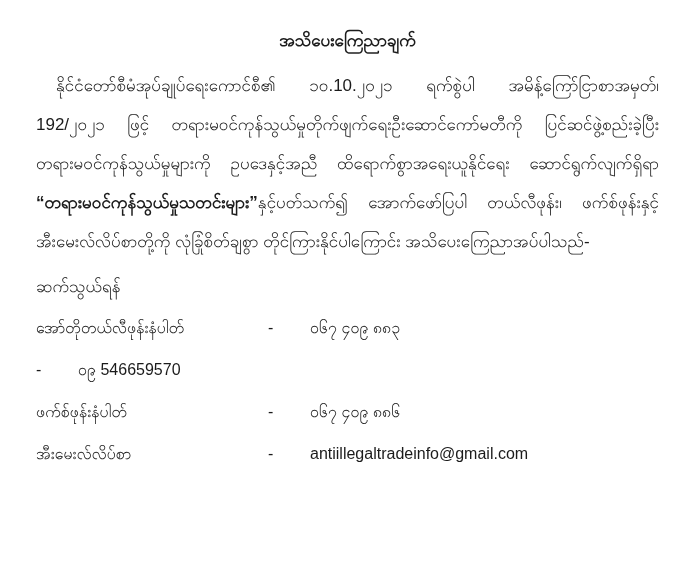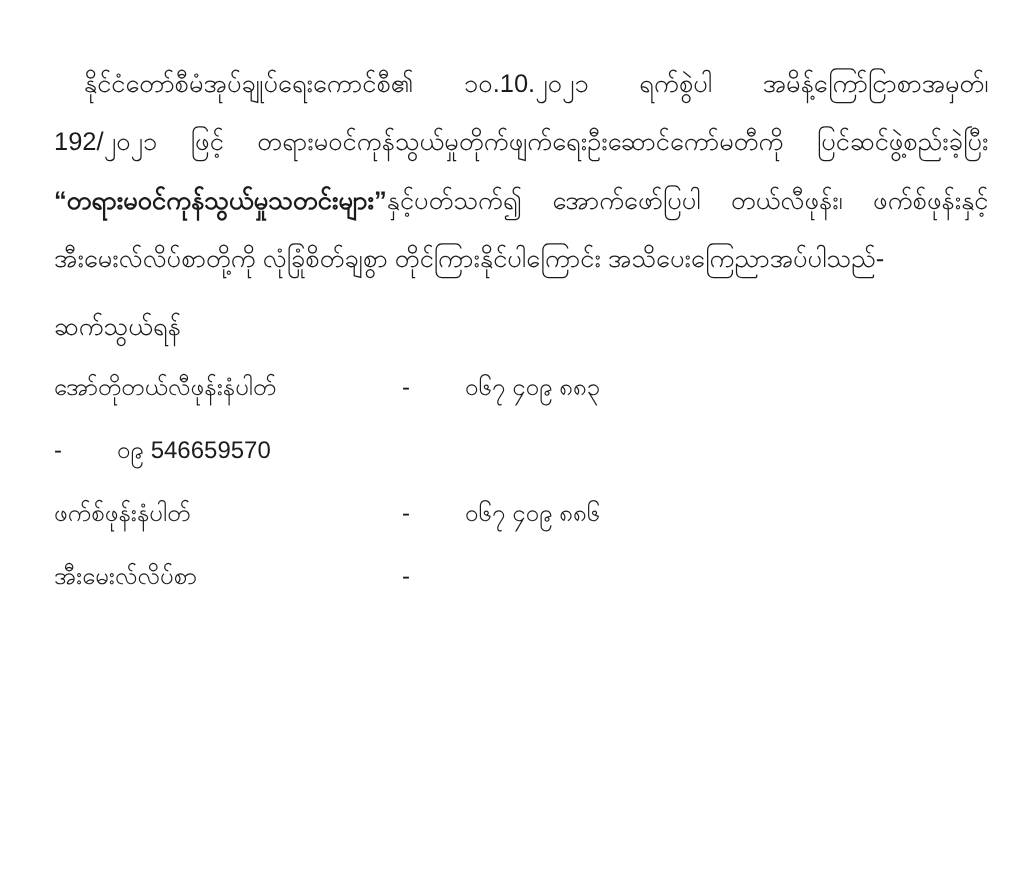--- a/index.html
+++ b/index.html
@@ -74,6 +74,7 @@
 
 <div class="page">
 
+  <h1 class="doc-title">အသိပေးကြေညာချက်</h1>
 
   <div class="para">
     <div class="pline indent just">နိုင်ငံတော်စီမံအုပ်ချုပ်ရေးကောင်စီ၏ ၁၀.10.၂၀၂၁ ရက်စွဲပါ အမိန့်ကြော်ငြာစာအမှတ်၊</div>

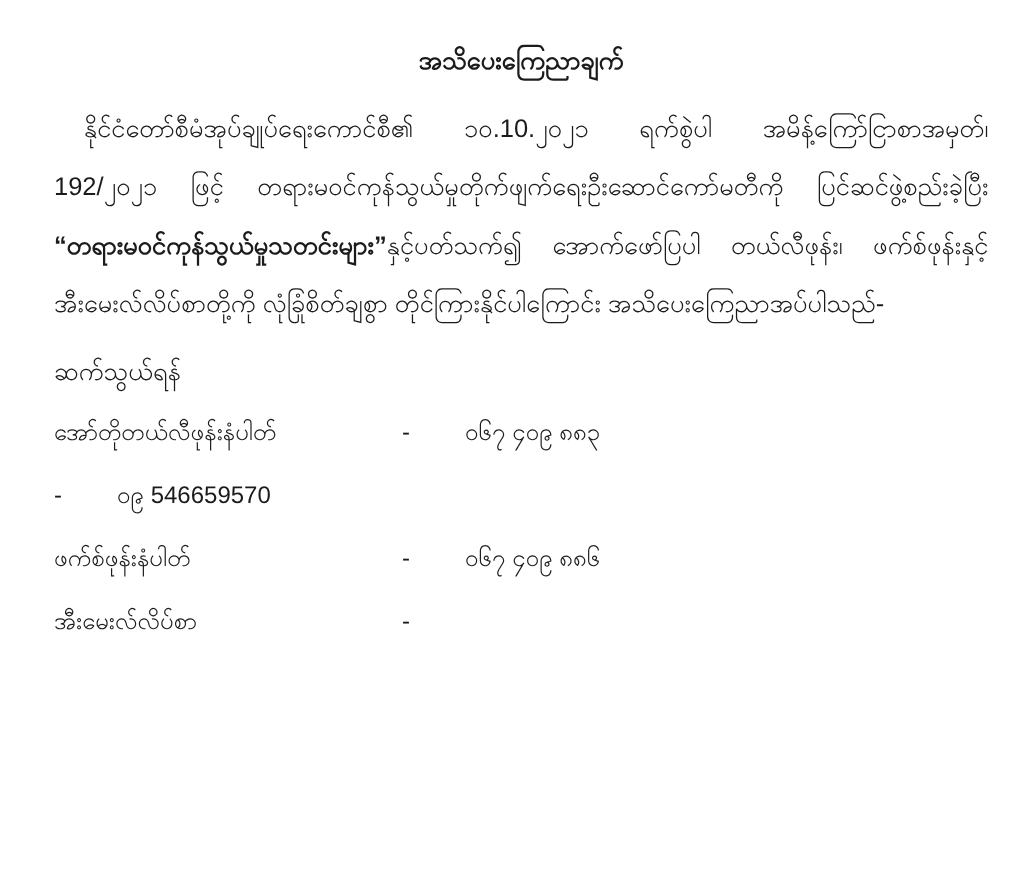--- a/index.html
+++ b/index.html
@@ -79,6 +79,7 @@
   <div class="para">
     <div class="pline indent just">နိုင်ငံတော်စီမံအုပ်ချုပ်ရေးကောင်စီ၏ ၁၀.10.၂၀၂၁ ရက်စွဲပါ အမိန့်ကြော်ငြာစာအမှတ်၊</div>
     <div class="pline just">192/၂၀၂၁ ဖြင့် တရားမဝင်ကုန်သွယ်မှုတိုက်ဖျက်ရေးဦးဆောင်ကော်မတီကို ပြင်ဆင်ဖွဲ့စည်းခဲ့ပြီး</div>
+    <div class="pline just">တရားမဝင်ကုန်သွယ်မှုများကို ဥပဒေနှင့်အညီ ထိရောက်စွာအရေးယူနိုင်ရေး ဆောင်ရွက်လျက်ရှိရာ</div>
     <div class="pline just"><span class="bold">“တရားမဝင်ကုန်သွယ်မှုသတင်းများ”</span><span>နှင့်ပတ်သက်၍ အောက်ဖော်ပြပါ တယ်လီဖုန်း၊ ဖက်စ်ဖုန်းနှင့်</span></div>
     <div class="pline">အီးမေးလ်လိပ်စာတို့ကို လုံခြုံစိတ်ချစွာ တိုင်ကြားနိုင်ပါကြောင်း အသိပေးကြေညာအပ်ပါသည်-</div>
   </div>

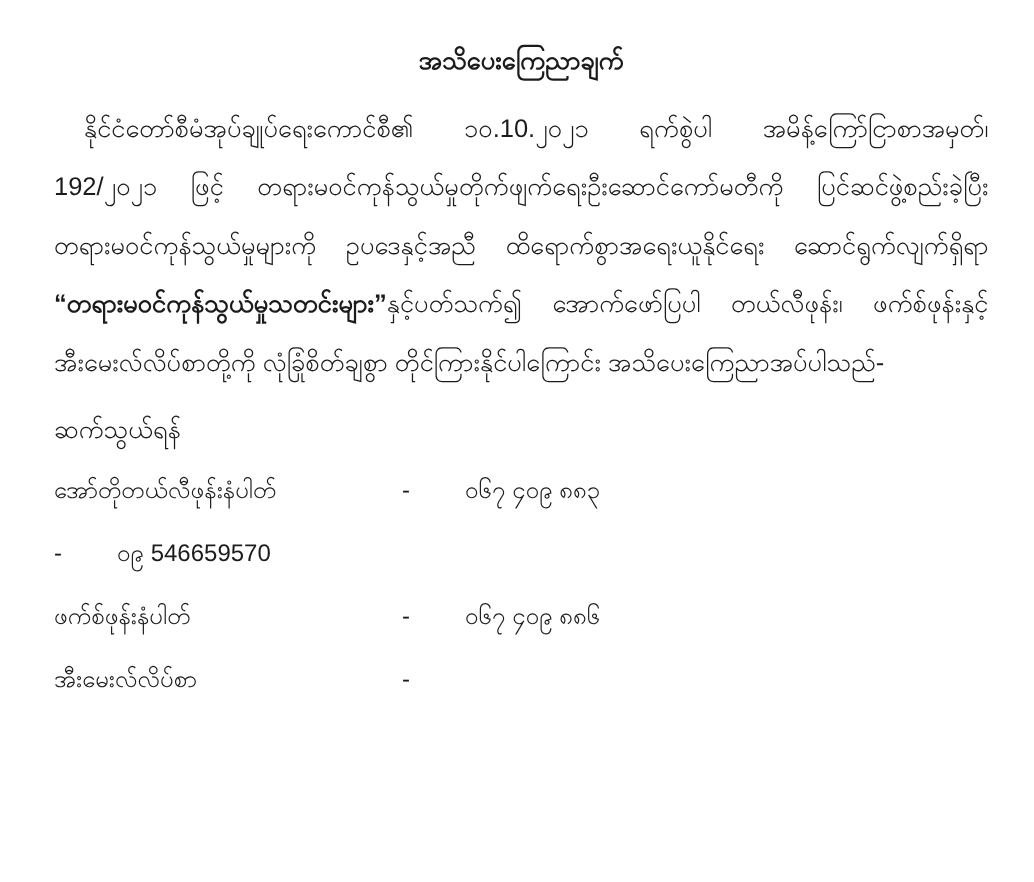--- a/index.html
+++ b/index.html
@@ -108,6 +108,7 @@
     <div class="contact-row">
       <span class="contact-label">အီးမေးလ်လိပ်စာ</span>
       <span class="contact-sep">-</span>
+      <span class="contact-value">antiillegaltradeinfo@gmail.com</span>
     </div>
 
   </div>

